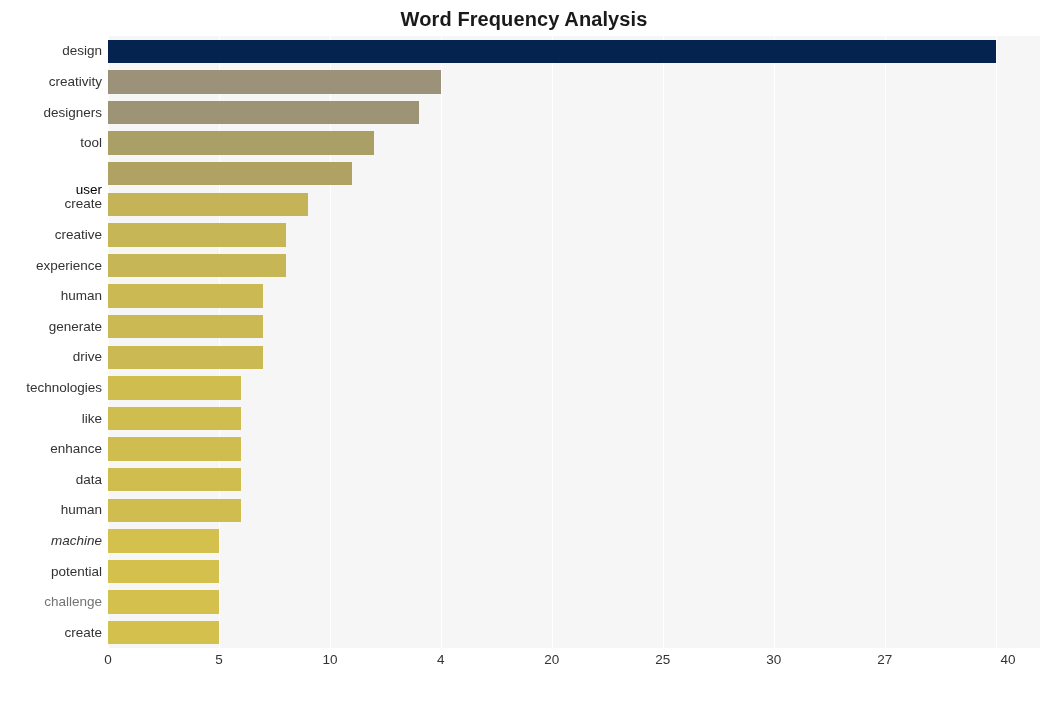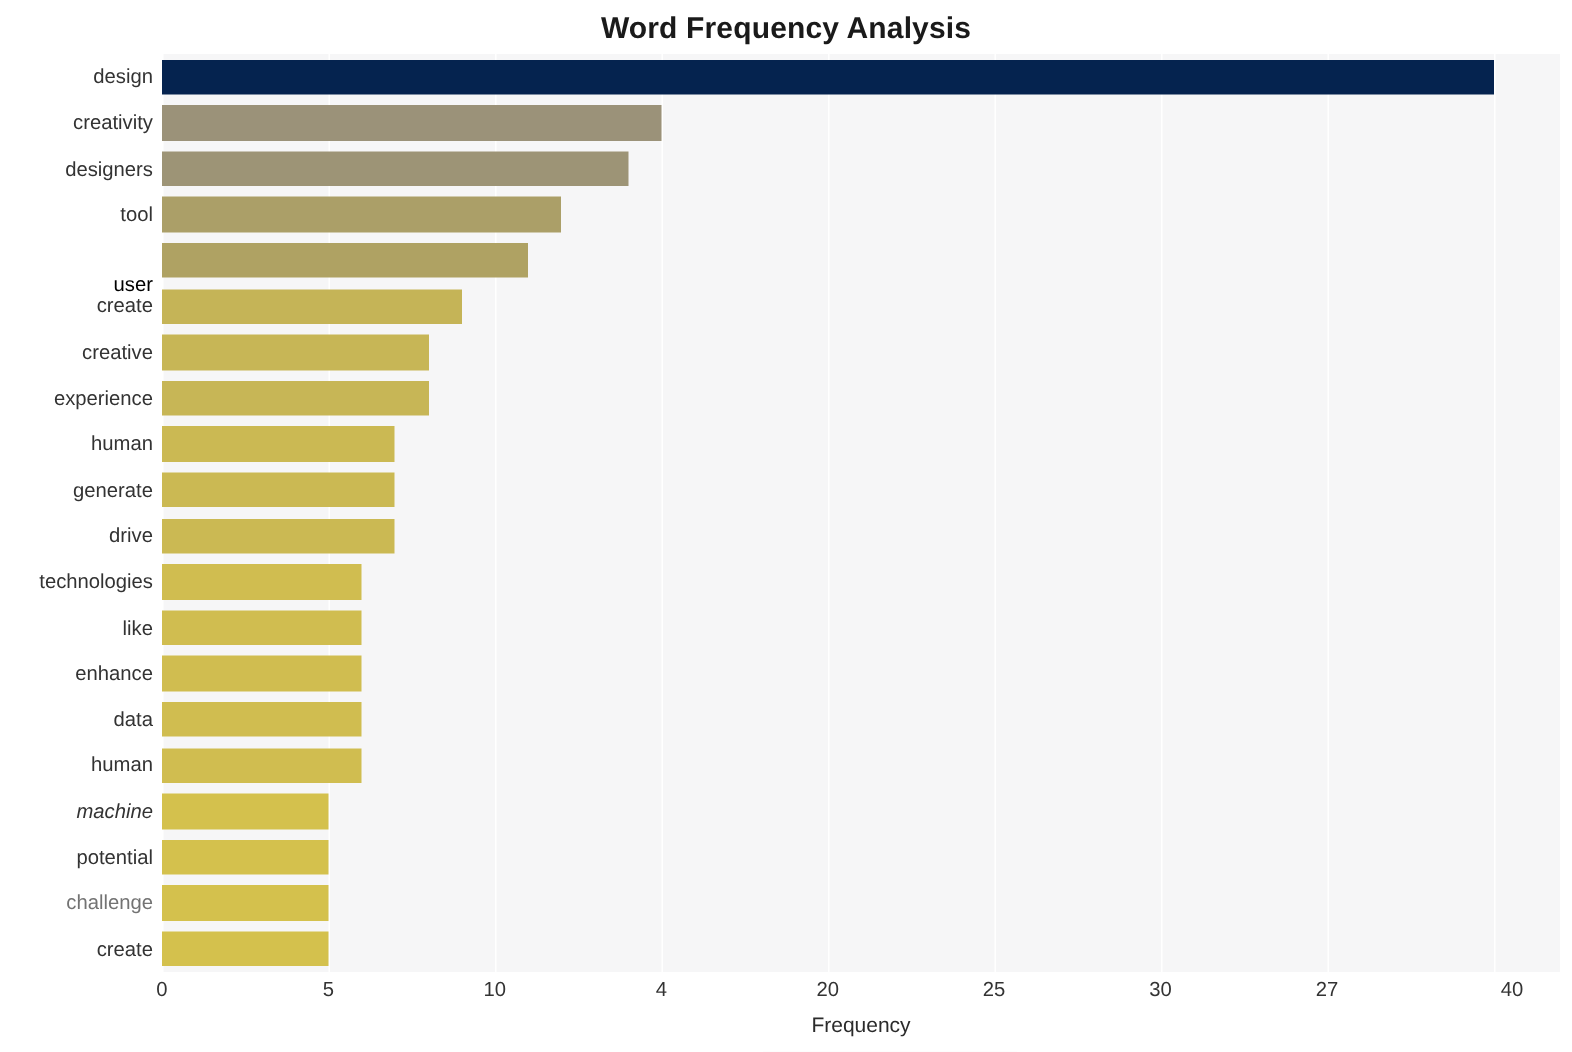--- a/index.html
+++ b/index.html
@@ -240,7 +240,6 @@
       <div class="xtick-label" style="left: 1008px; color: rgb(51, 51, 51);">40</div>
     </div>
 
-  <div id="xaxis-title">Frequency</div>
 
 </div>
 

